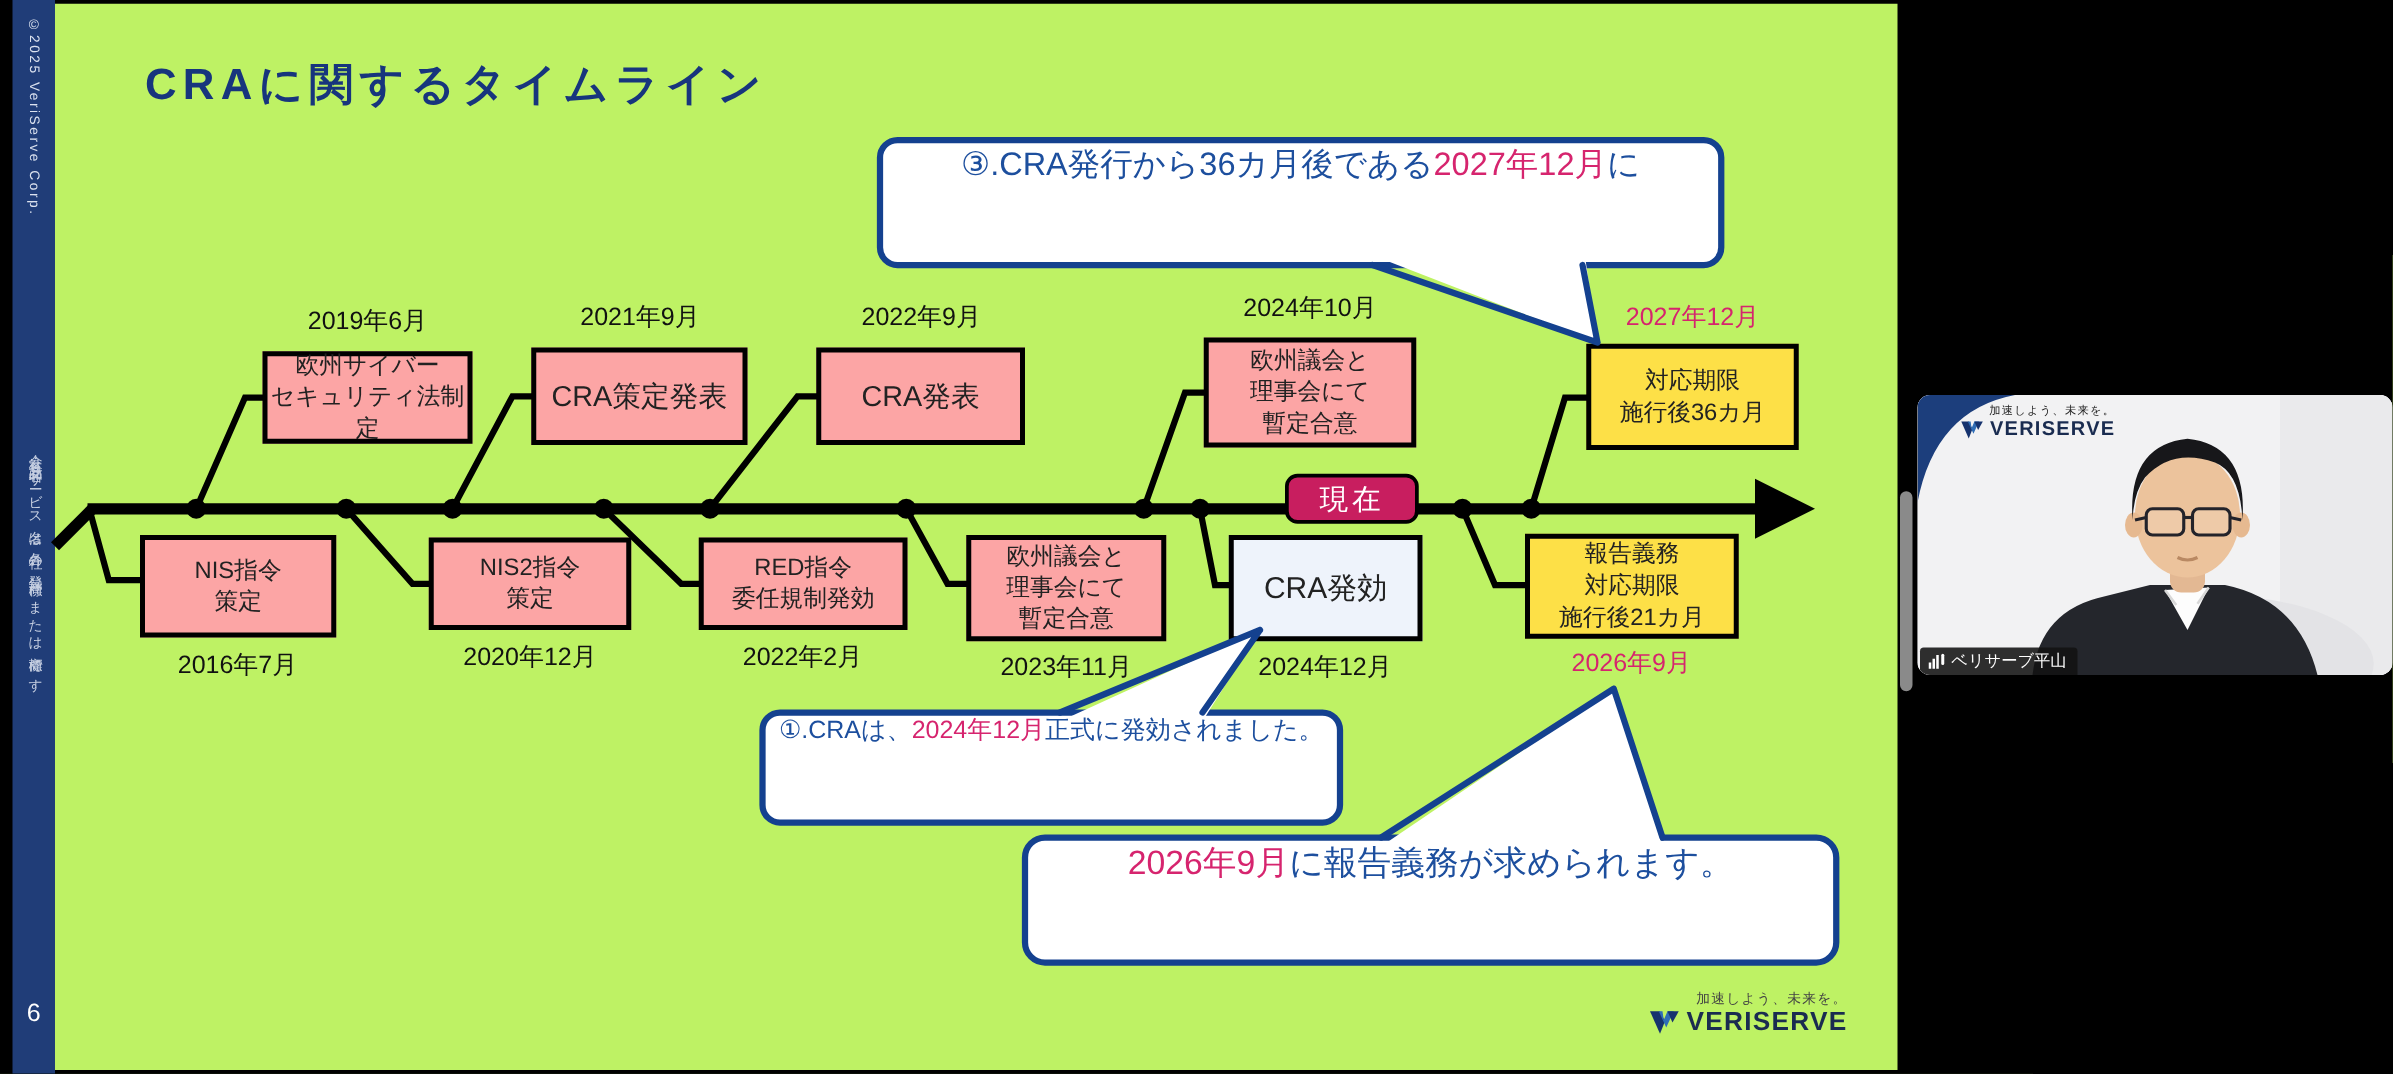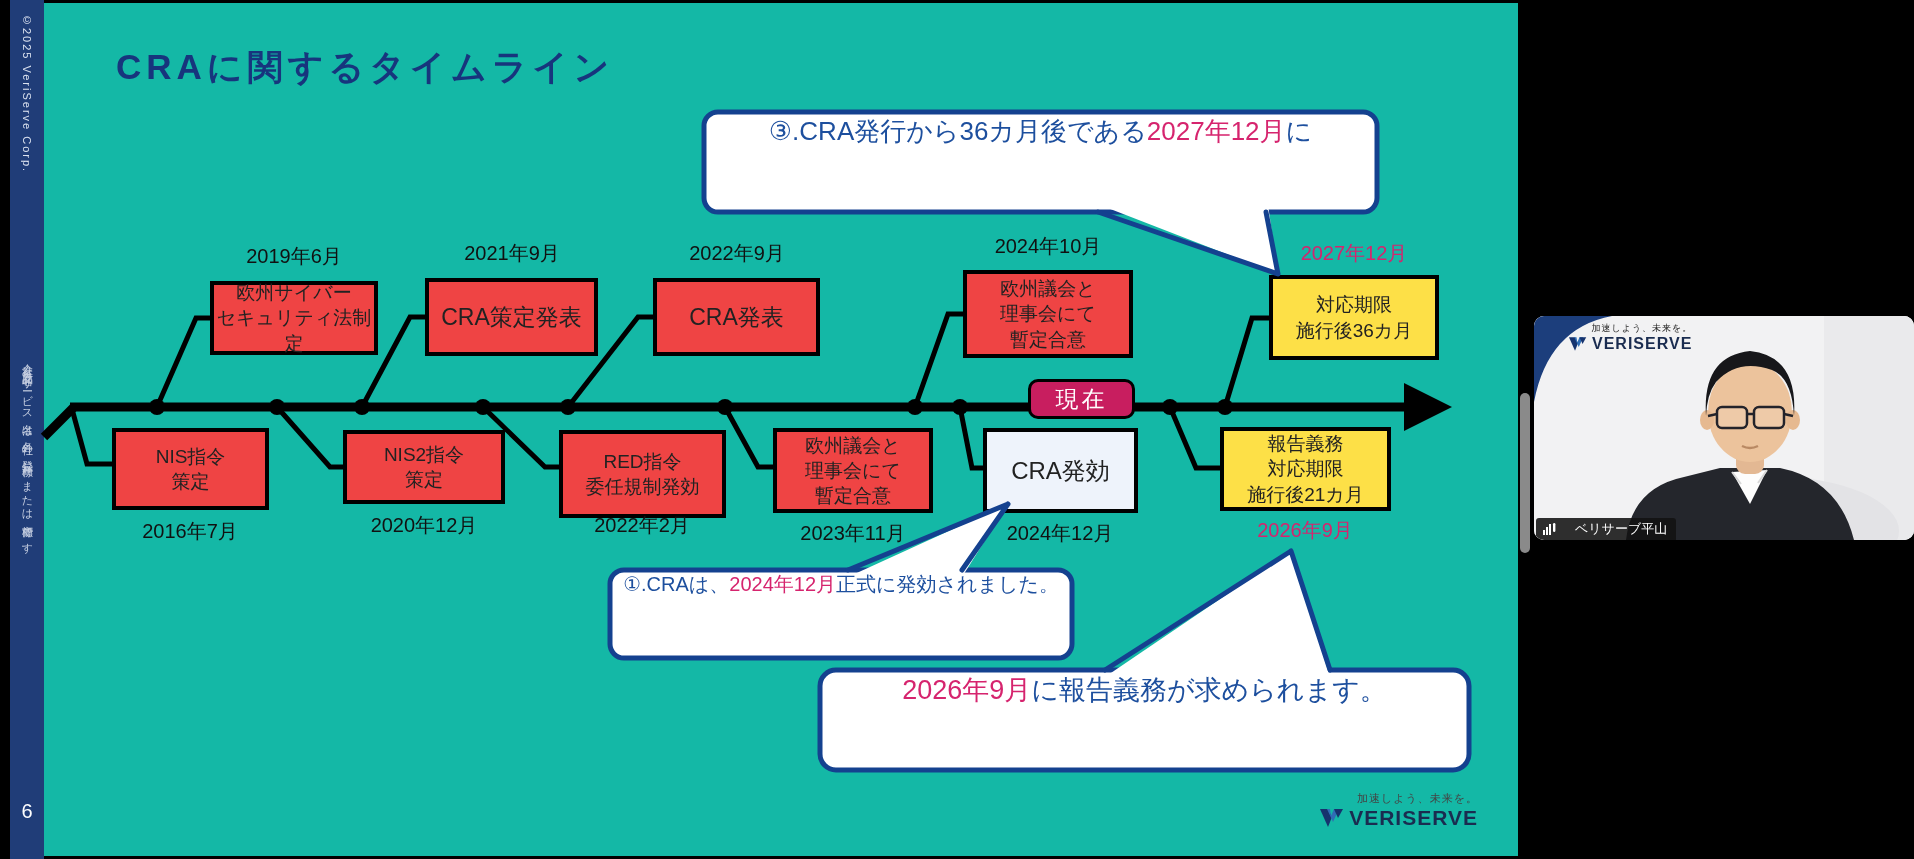--- a/index.html
+++ b/index.html
@@ -13,7 +13,7 @@
   #page-num{position:absolute;left:50%;transform:translateX(-50%);bottom:36px;
             color:#fff;font-size:20px;}
   
-  #slide{left:44px;top:3px;width:1474px;height:853px;background:#14b8a6;}
+  #slide{left:44px;top:3px;width:1474px;height:853px;background:#bef264;}
   #title{left:72px;top:41px;font-size:35px;font-weight:bold;color:#17357d;letter-spacing:5px;}
   
   .evt{border:4px solid #000;background:#ef4444;display:flex;align-items:center;

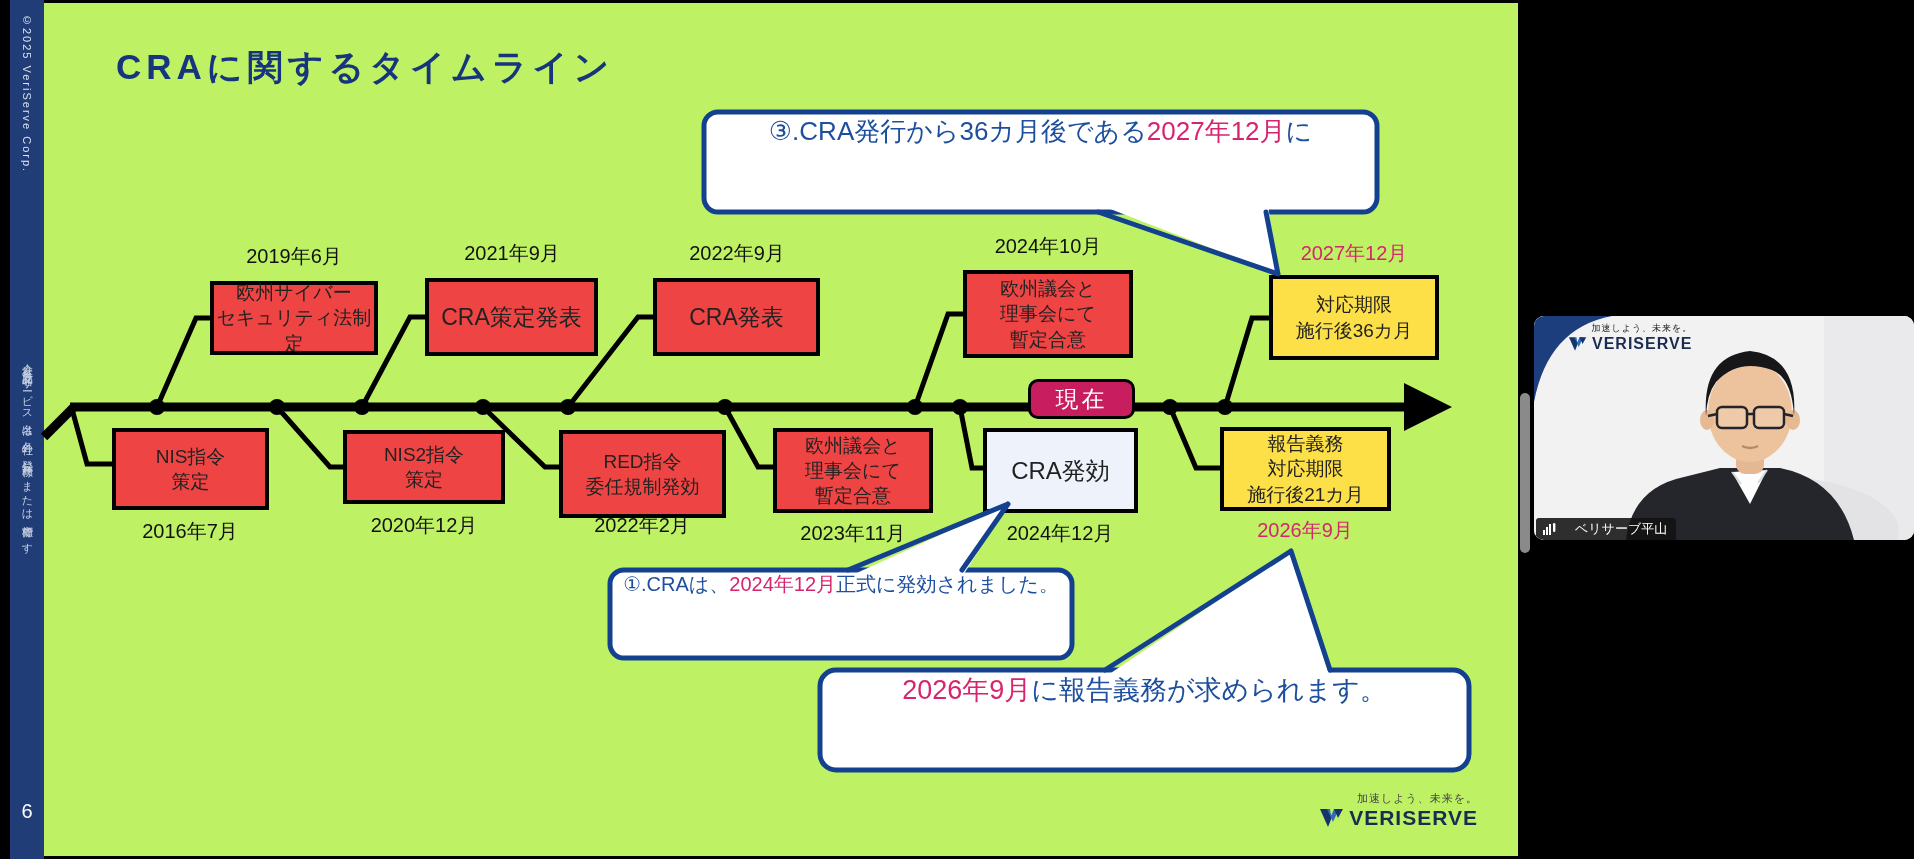--- a/index.html
+++ b/index.html
@@ -16,7 +16,7 @@
   #slide{left:44px;top:3px;width:1474px;height:853px;background:#bef264;}
   #title{left:72px;top:41px;font-size:35px;font-weight:bold;color:#17357d;letter-spacing:5px;}
   
-  .evt{border:4px solid #000;background:#ef4444;display:flex;align-items:center;
+  .evt{border:4px solid #000;background:#fca5a5;display:flex;align-items:center;
        justify-content:center;text-align:center;white-space:pre-line;
        font-size:19px;line-height:1.32;color:#222;}
   .evt.white{background:#eef3fb;font-size:24px;}

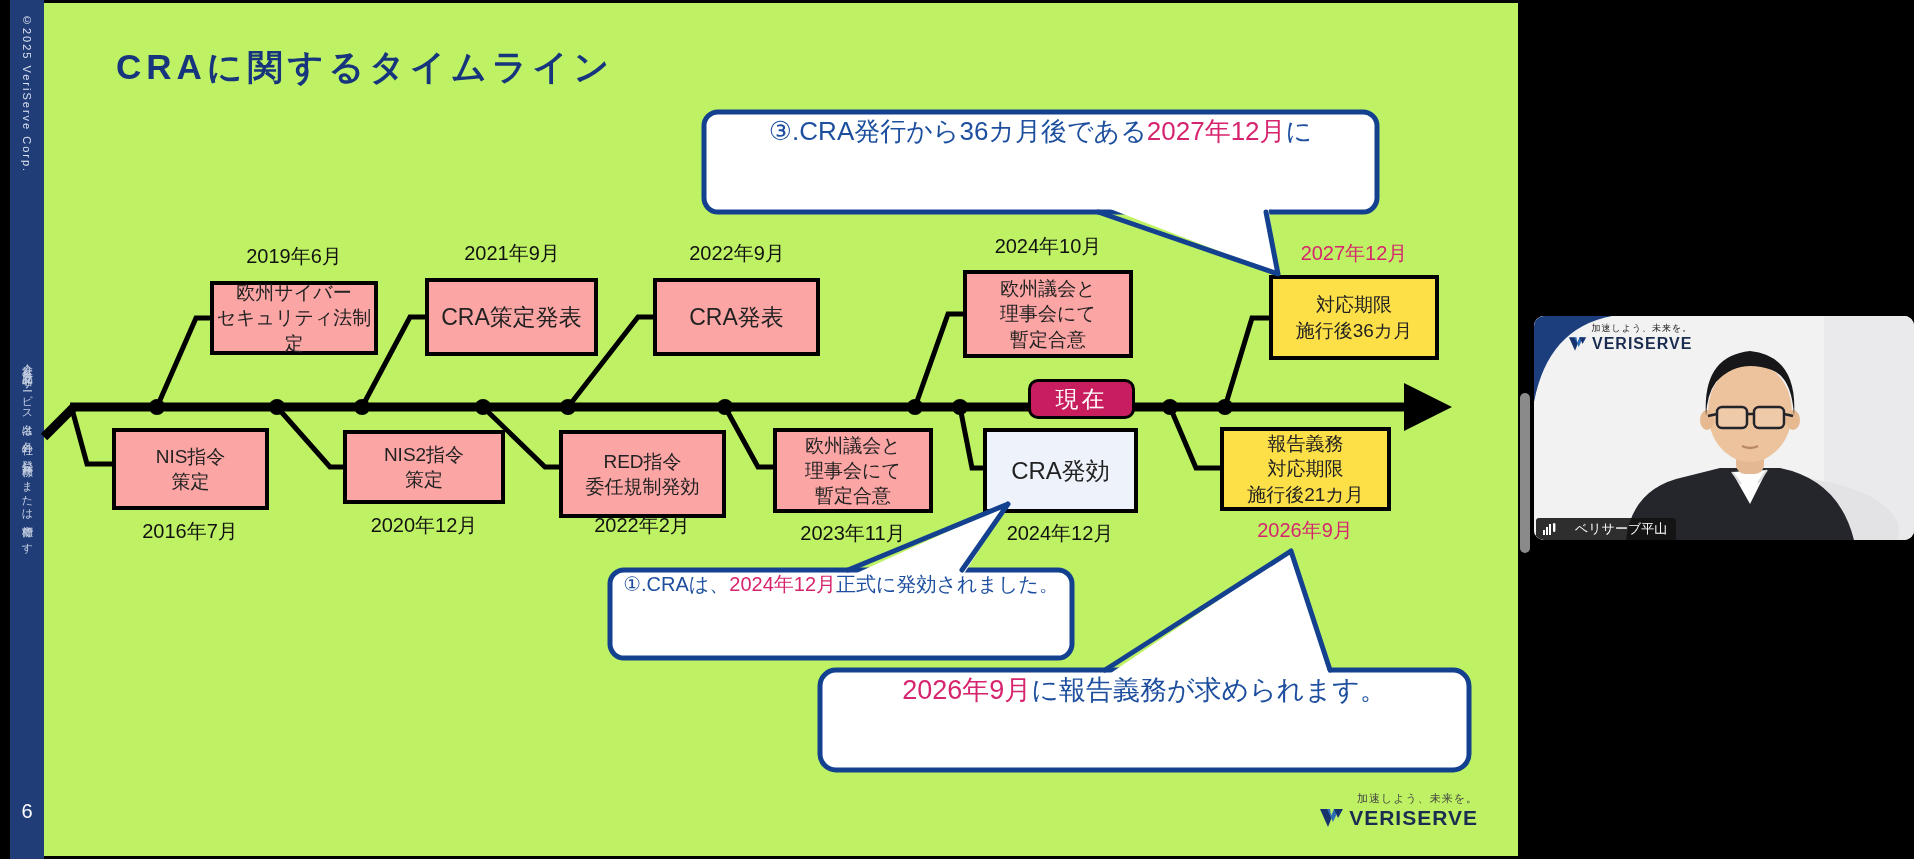--- a/index.html
+++ b/index.html
@@ -80,7 +80,7 @@
 策定</div>
 <div class="abs evt" style="left:343px;top:430px;width:162px;height:74px">NIS2指令
 策定</div>
-<div class="abs evt" style="left:559px;top:430px;width:167px;height:88px">RED指令
+<div class="abs evt" style="left:559px;top:430px;width:167px;height:74px">RED指令
 委任規制発効</div>
 <div class="abs evt" style="left:773px;top:428px;width:160px;height:85px">欧州議会と
 理事会にて

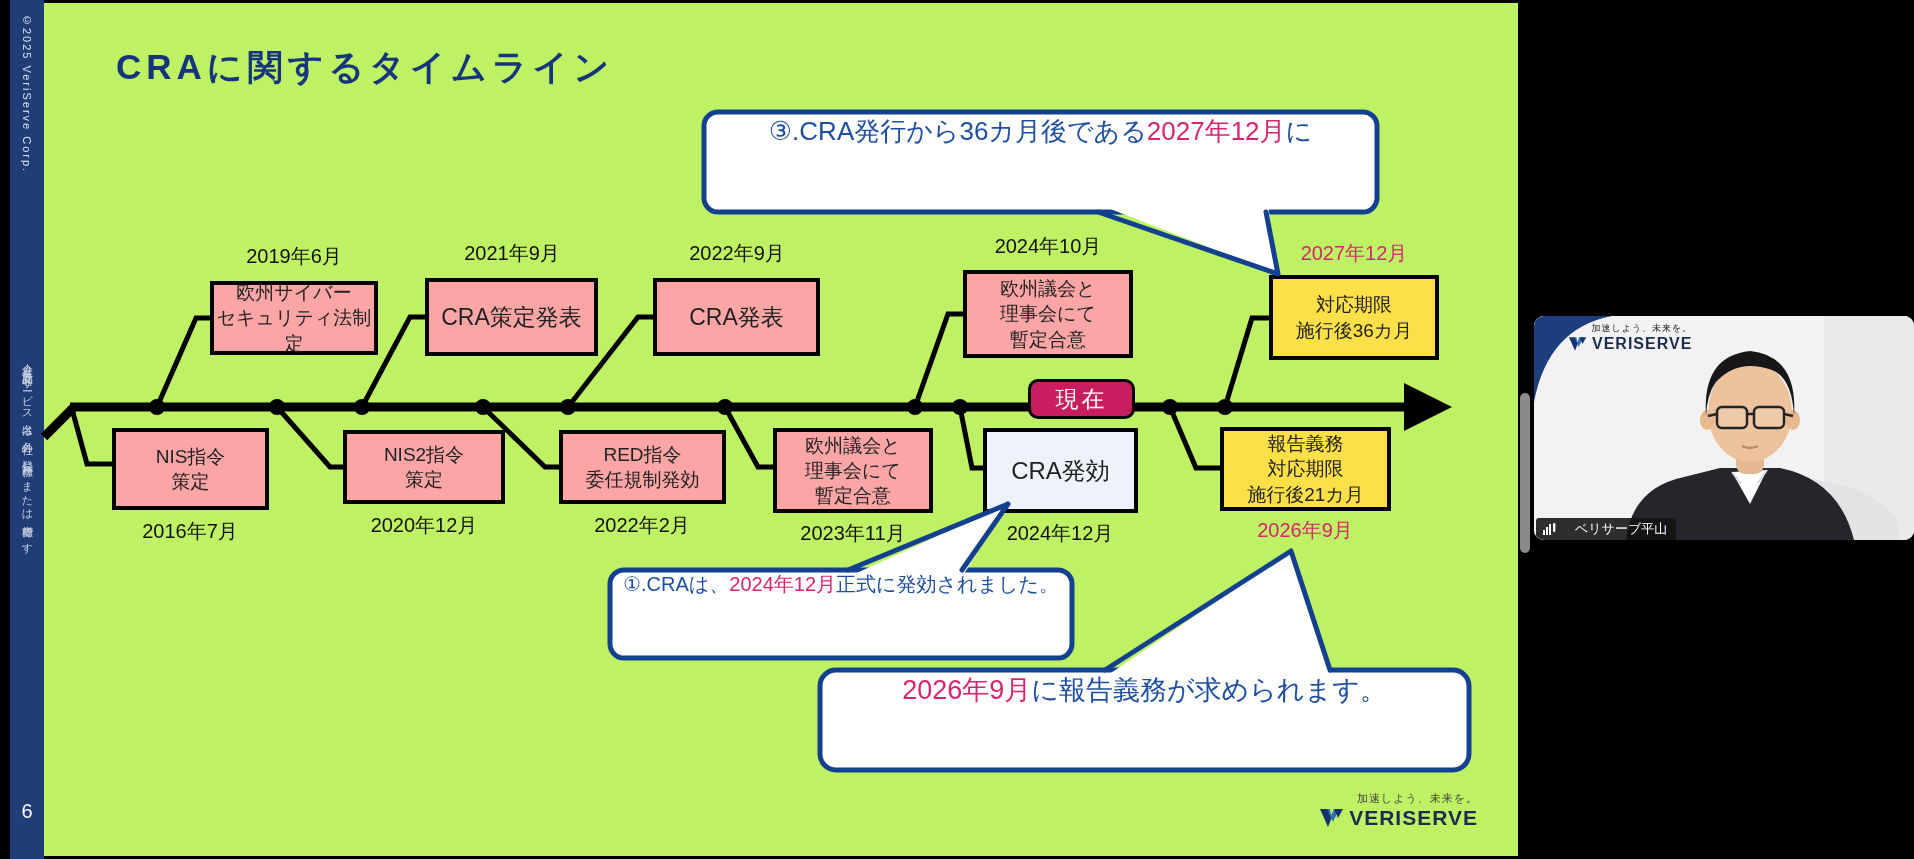--- a/index.html
+++ b/index.html
@@ -49,7 +49,7 @@
   #vid-logo .logo-tag{font-size:9px;color:#222;}
   #vid-logo .logo-brand{font-size:16px;}
   #name-tag{position:absolute;left:2px;bottom:0;height:22px;background:rgba(18,18,18,0.88);
-            color:#fff;font-size:13px;display:flex;align-items:center;gap:19px;
+            color:#fff;font-size:13px;display:flex;align-items:center;gap:5px;
             padding:0 9px 0 6px;border-radius:3px 3px 0 0;z-index:4;}
   svg{display:block;}
   #diagram{position:absolute;left:0;top:0;z-index:4;pointer-events:none;}

